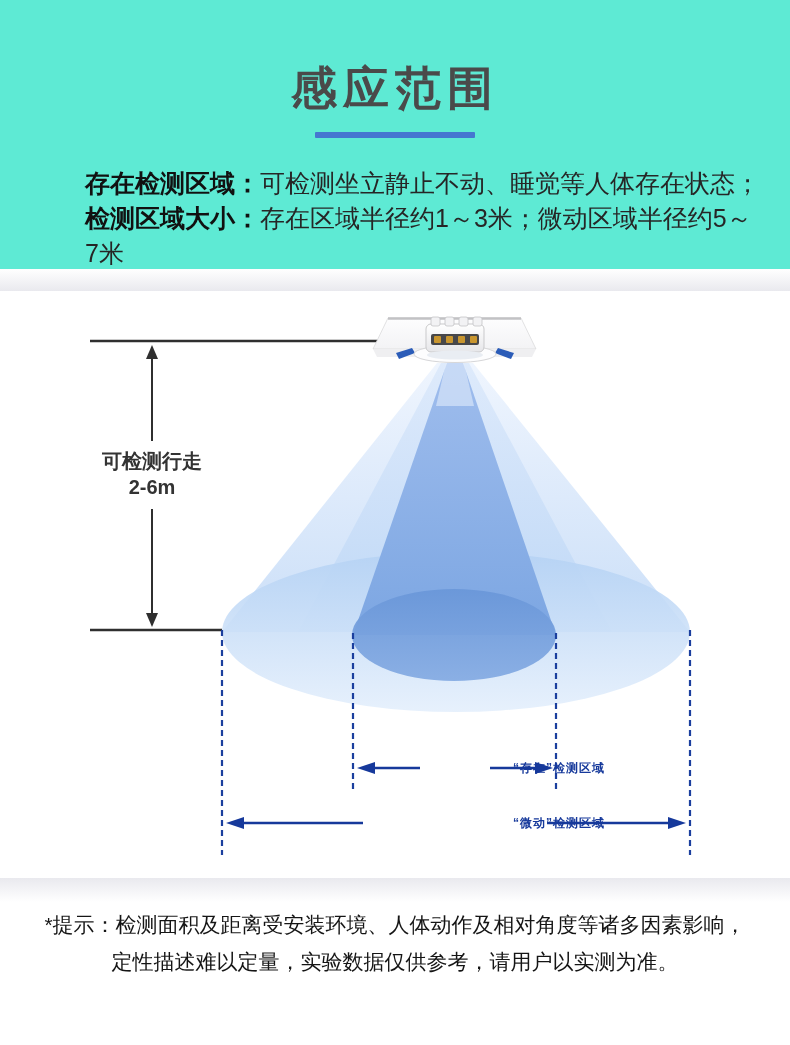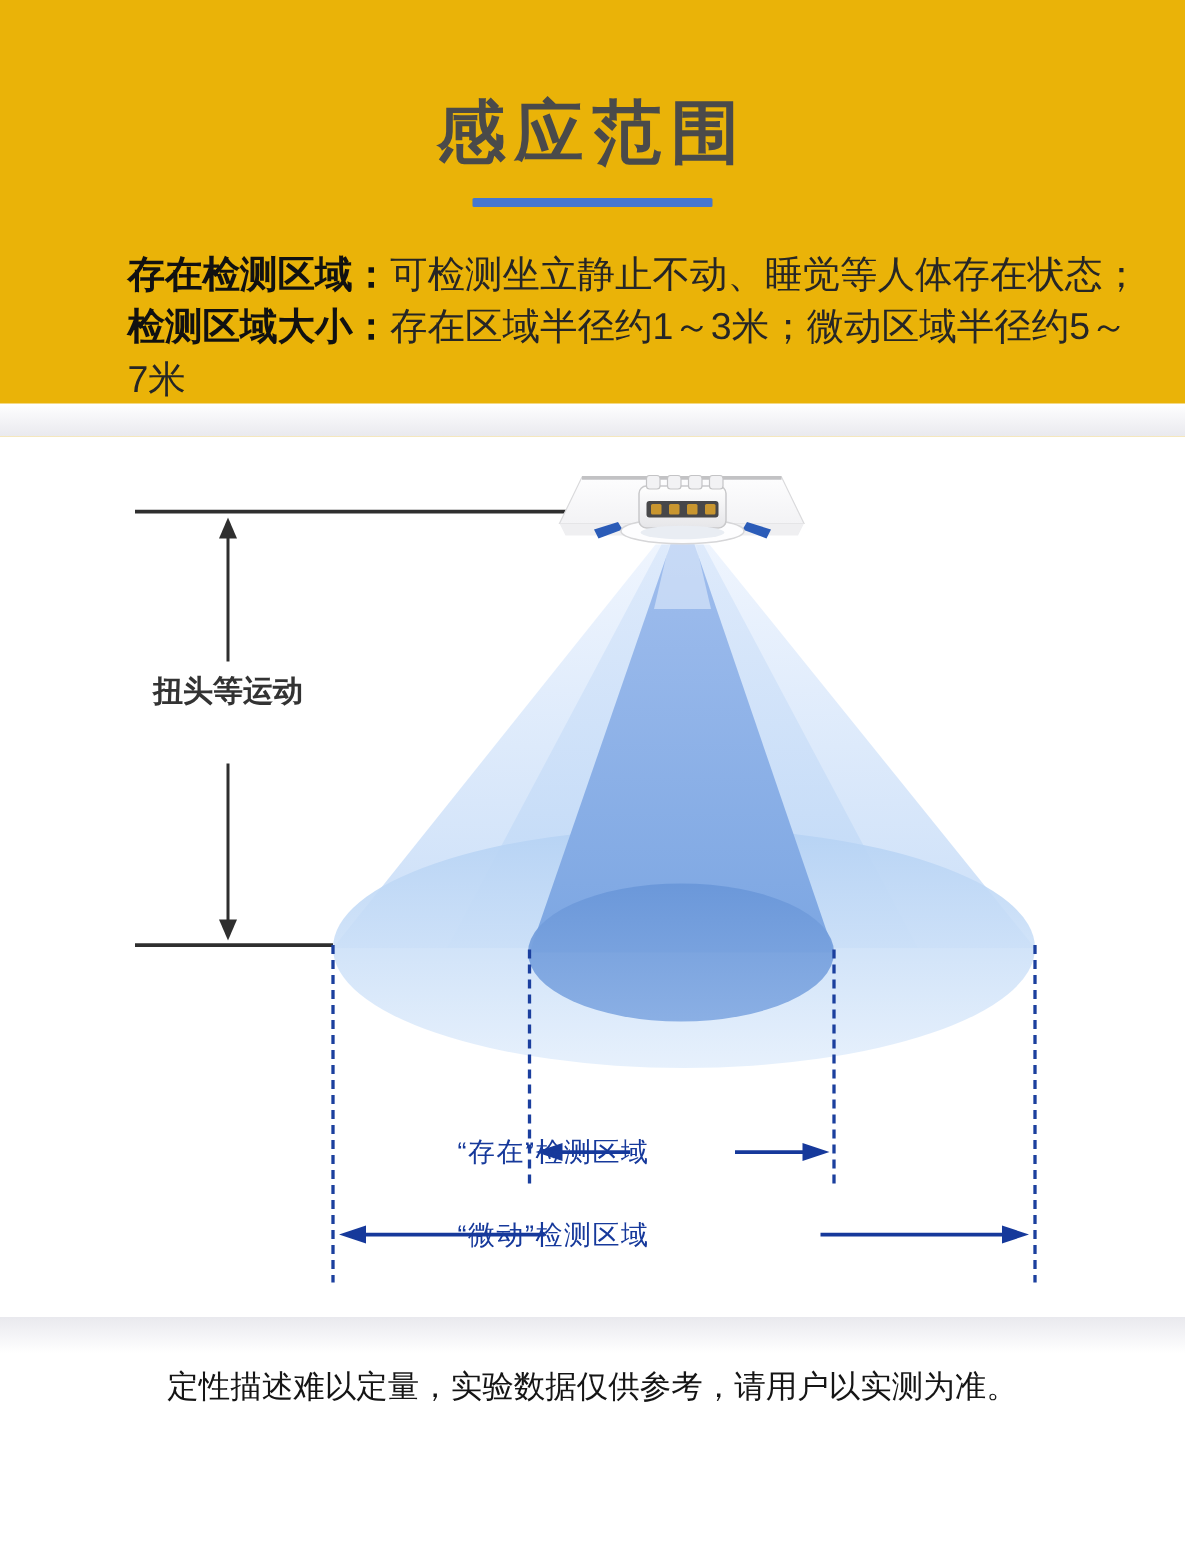--- a/index.html
+++ b/index.html
@@ -10,7 +10,7 @@
     color: #262626;
     overflow: hidden;
   }
-  .page { position: relative; width: 790px; height: 820px; background: #eab308; }
+  .page { position: relative; width: 790px; height: 820px; background: #5eead4; }
 
   
   .title-block { position: absolute; top: 58px; left: 0; width: 100%; text-align: center; }

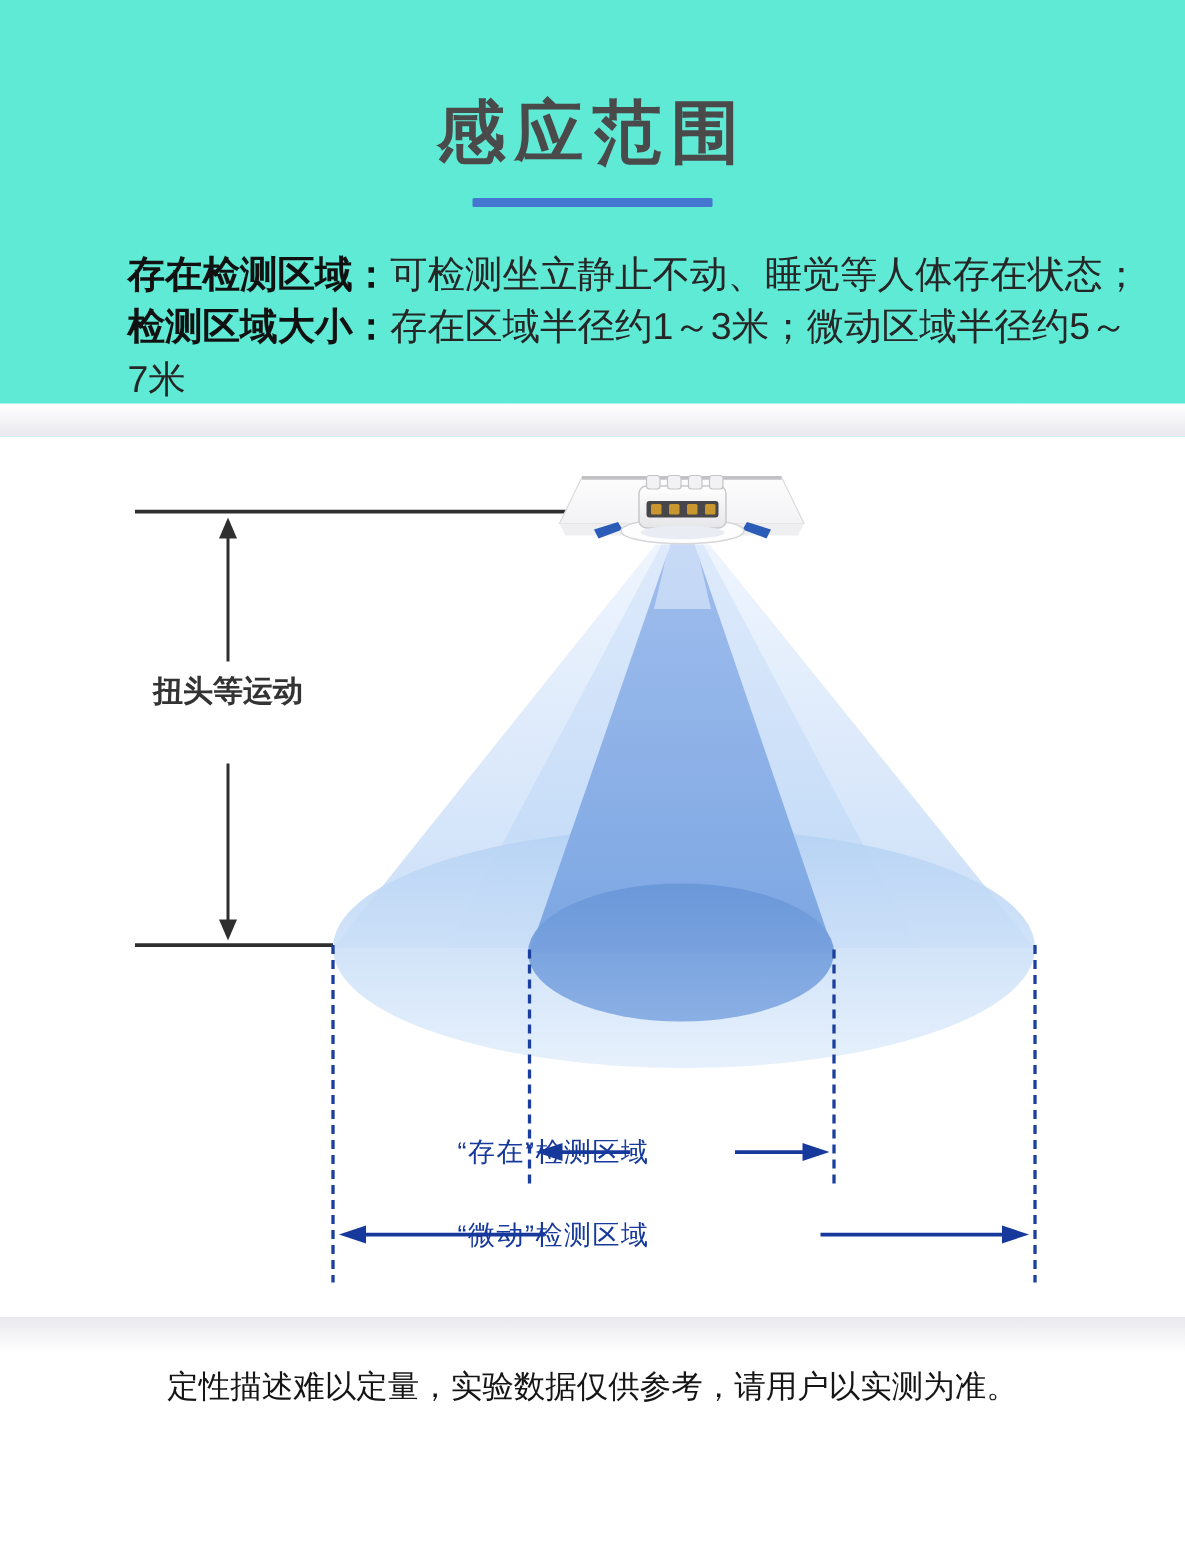--- a/index.html
+++ b/index.html
@@ -188,7 +188,7 @@
     </svg>
 
     <div class="mount-label">
-      <div>扭头等运动</div>
+      <div>可检测行走</div>
     </div>
 
     <div class="zone-label presence">“存在”检测区域</div>

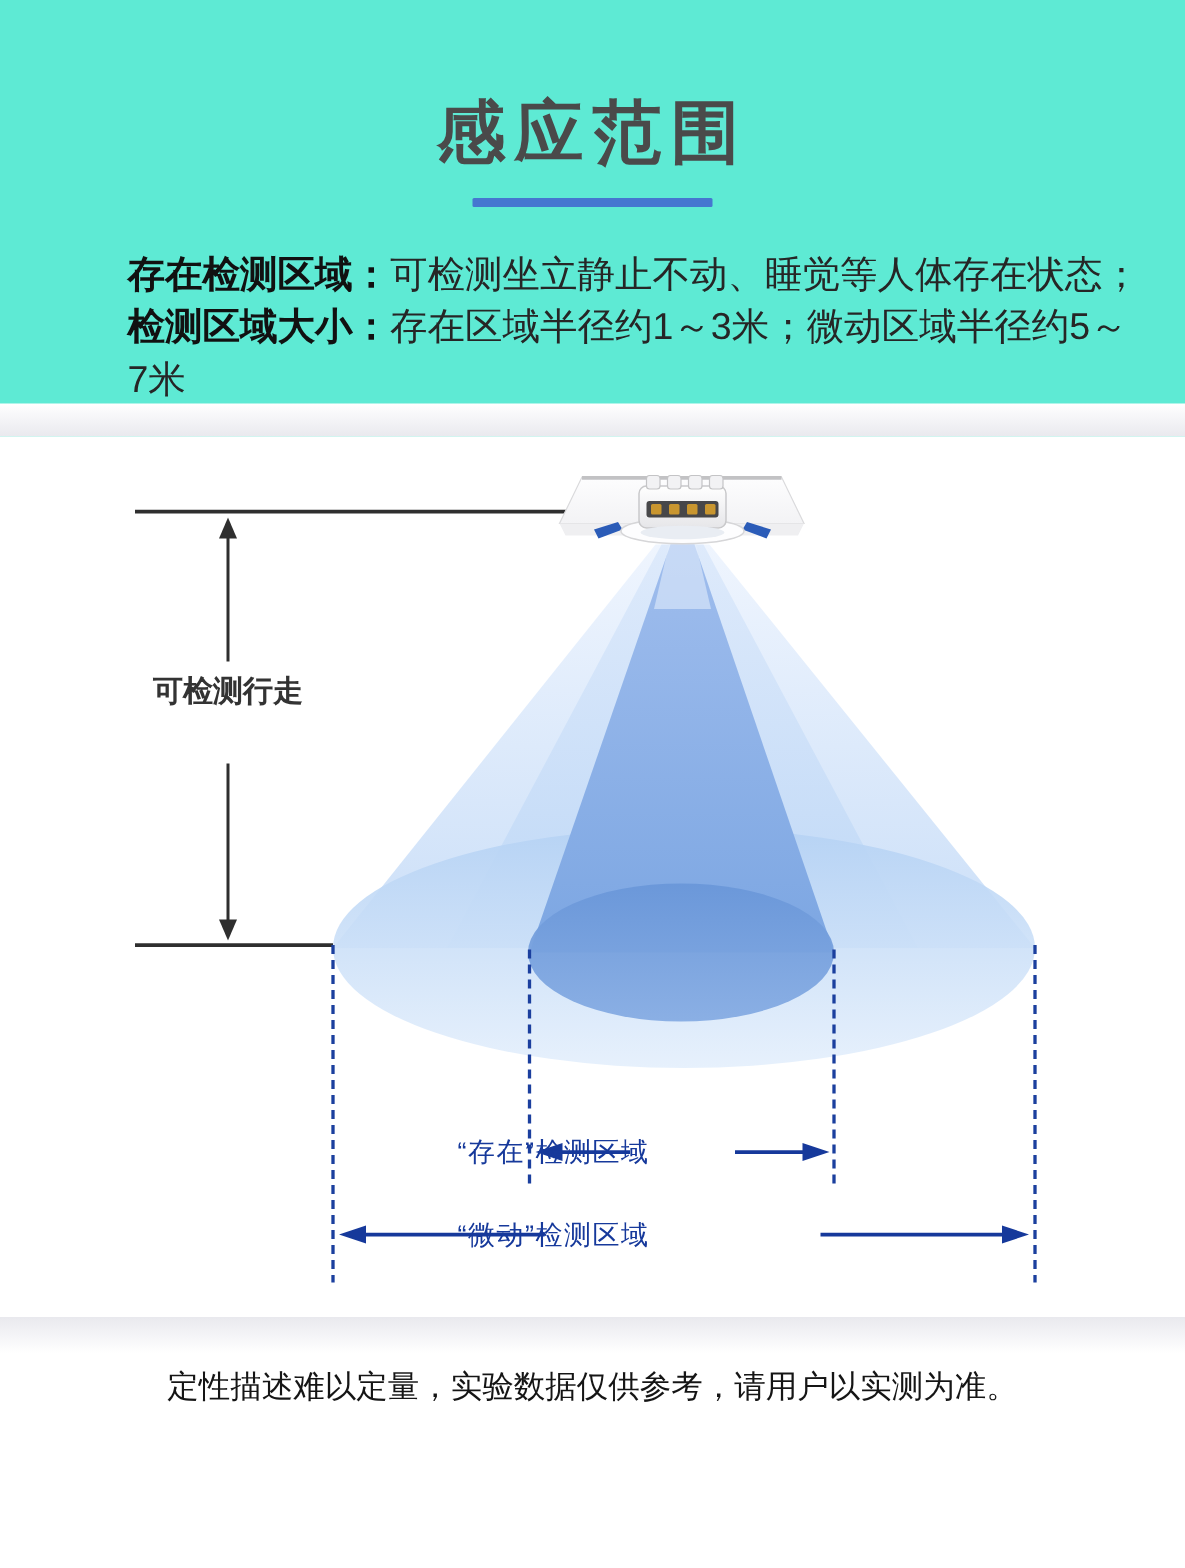--- a/index.html
+++ b/index.html
@@ -189,6 +189,7 @@
 
     <div class="mount-label">
       <div>可检测行走</div>
+      <div>2-6m</div>
     </div>
 
     <div class="zone-label presence">“存在”检测区域</div>

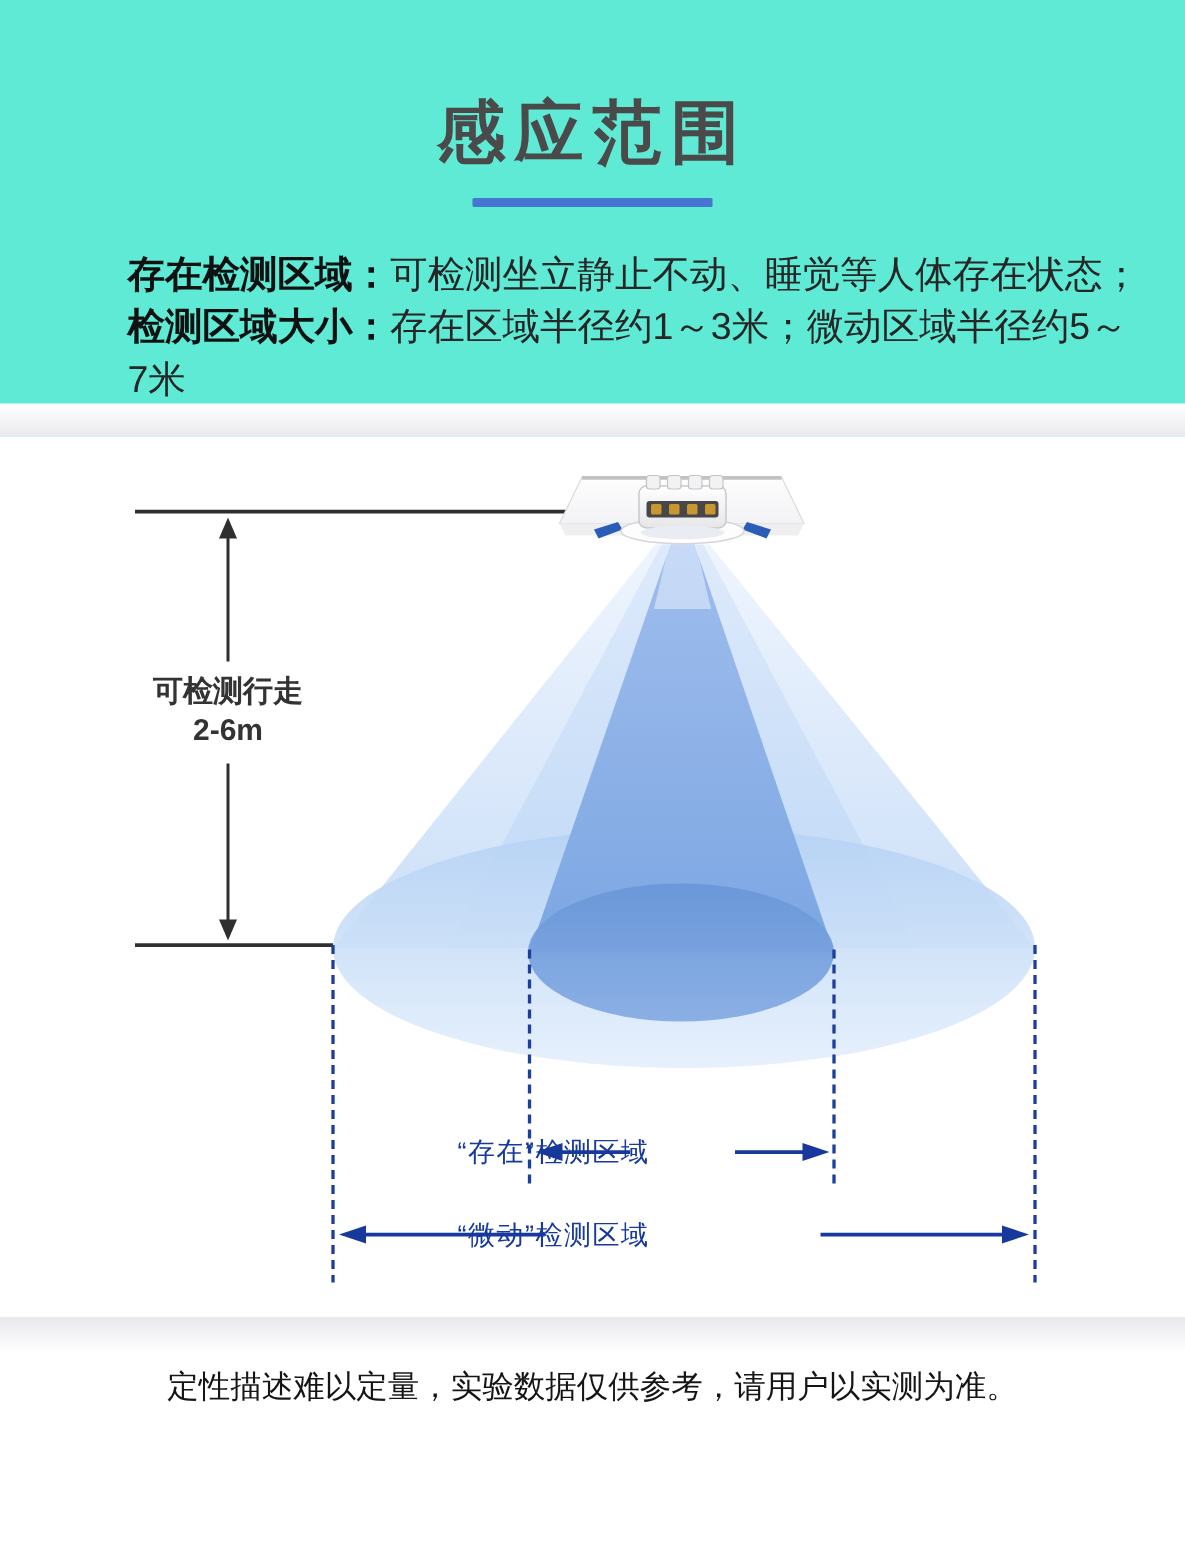--- a/index.html
+++ b/index.html
@@ -50,8 +50,8 @@
     color: #333; line-height: 26px;
   }
   .zone-label {
-    position: absolute; width: 300px; text-align: left;
-    font-size: 18px; font-weight: 400; color: #16399b;
+    position: absolute; width: 300px; text-align: right;
+    font-size: 12px; font-weight: 700; color: #16399b;
     letter-spacing: 1px; background: #fff; line-height: 24px;
   }
   .zone-label.presence { top: 465px; left: 305px; width: 300px; background: transparent; }

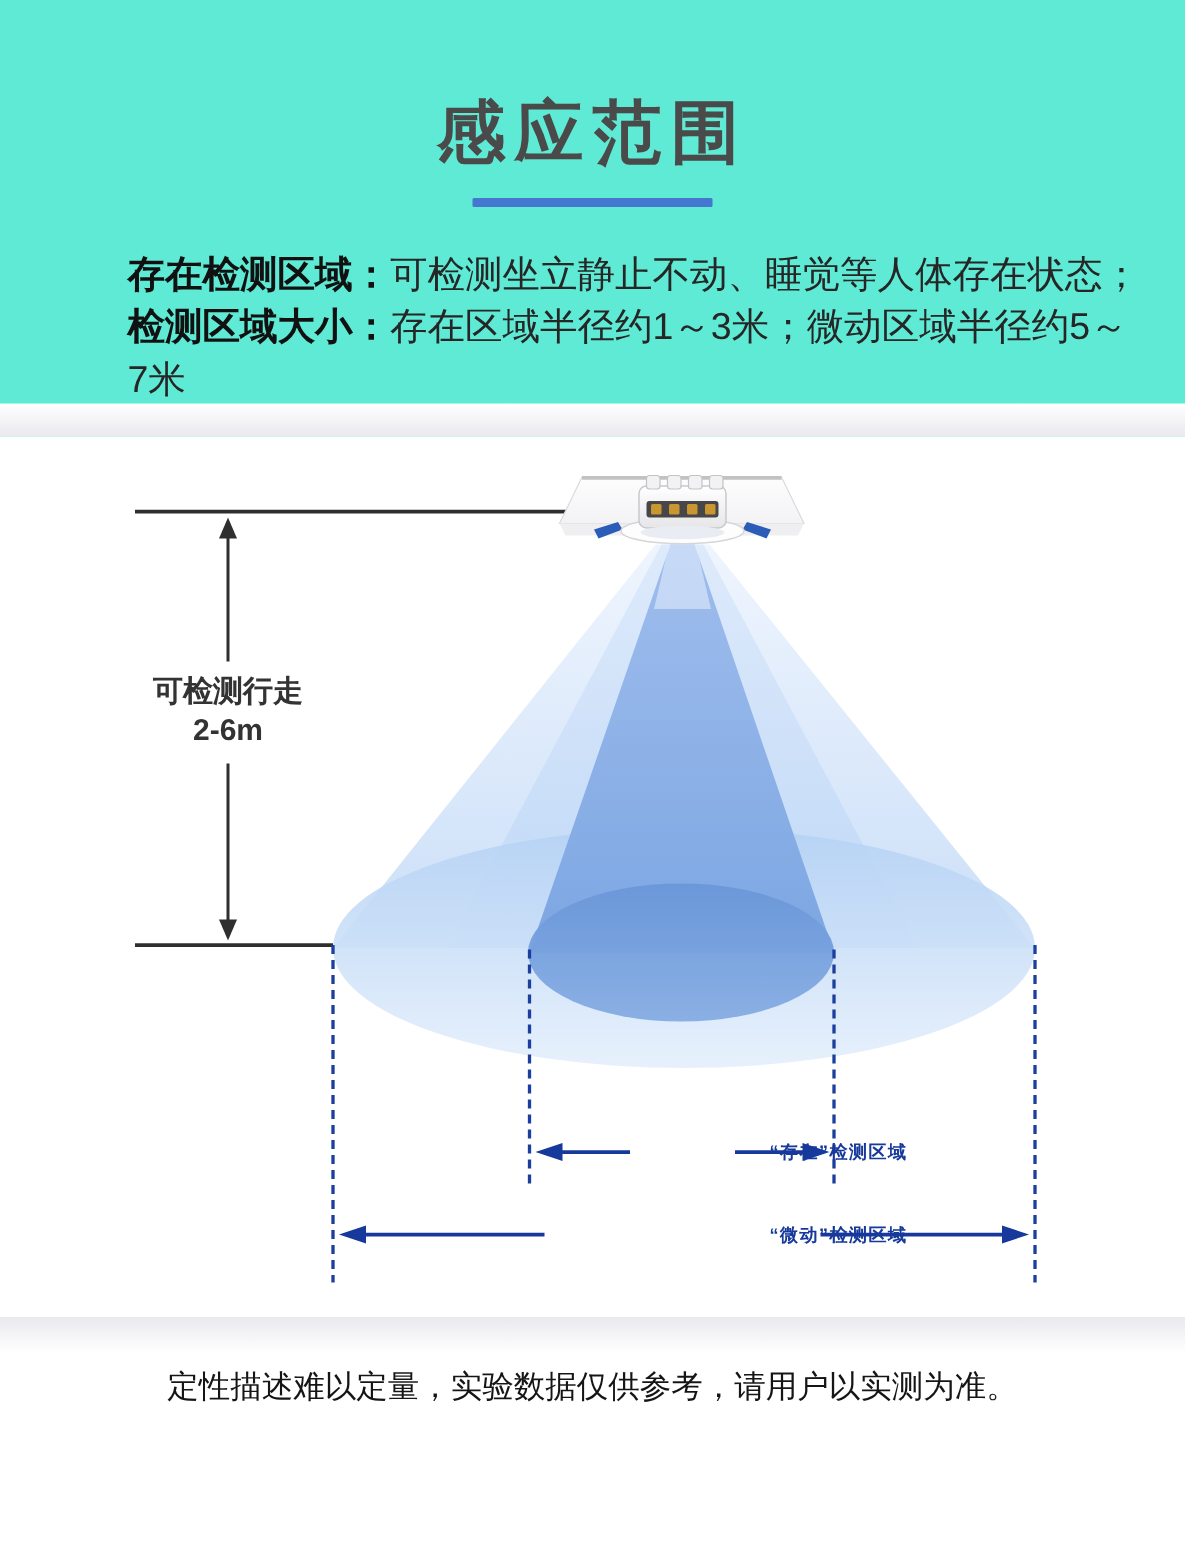--- a/index.html
+++ b/index.html
@@ -199,6 +199,7 @@
   <div class="divider-bottom"></div>
 
   <div class="footnote">
+    <div>*提示：检测面积及距离受安装环境、人体动作及相对角度等诸多因素影响，</div>
     <div>定性描述难以定量，实验数据仅供参考，请用户以实测为准。</div>
   </div>
 

